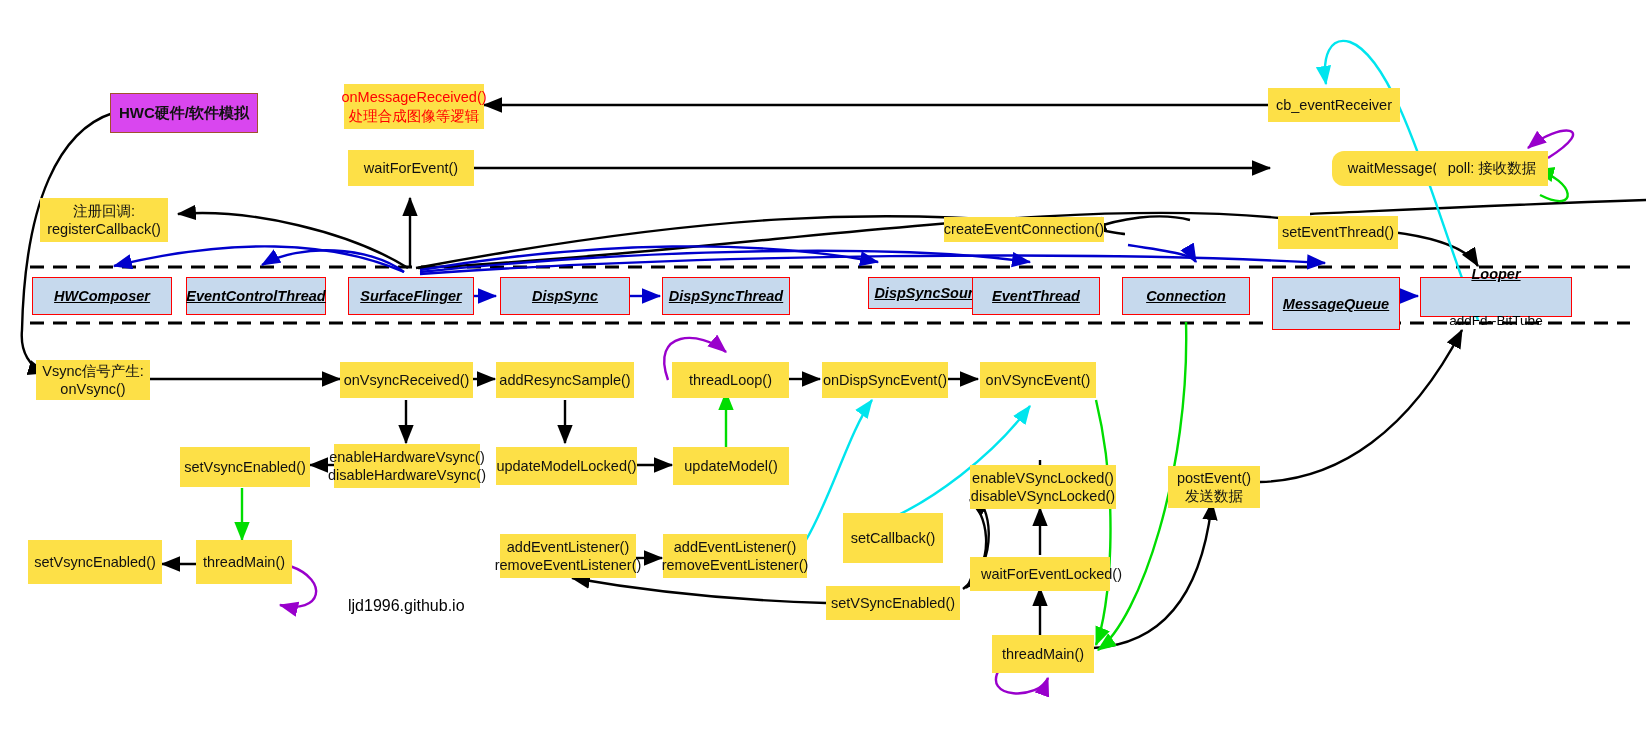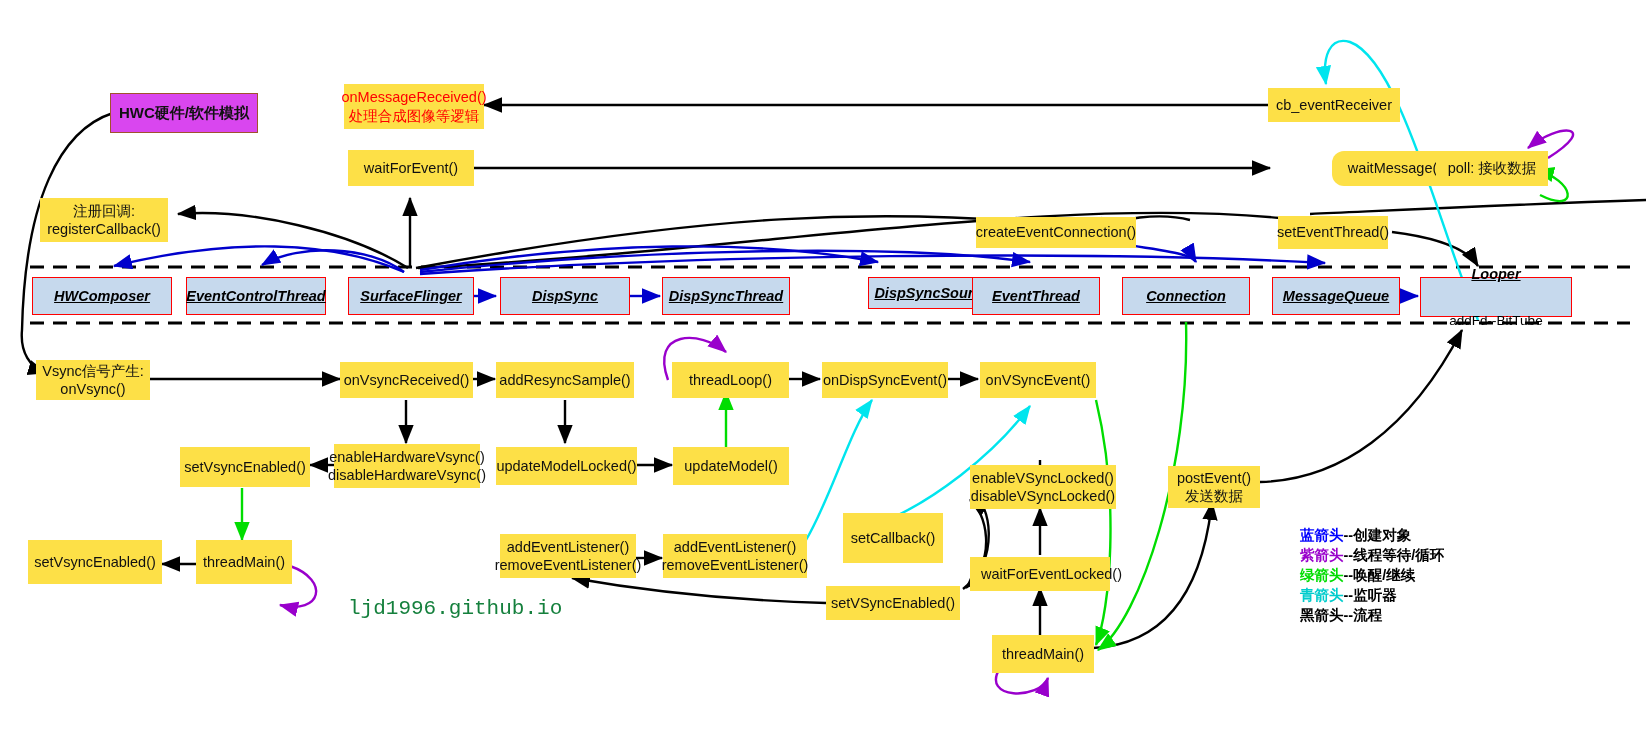--- a/index.html
+++ b/index.html
@@ -162,7 +162,7 @@
 
   <div class="node" style="left:1436px;top:151px;width:112px;height:35px;">poll: 接收数据</div>
 
-  <div class="node" style="left:976px;top:217px;width:160px;height:31px;">createEventConnection()</div>
+  <div class="node" style="left:944px;top:217px;width:160px;height:25px;">createEventConnection()</div>
 
   <div class="node" style="left:1278px;top:216px;width:110px;height:33px;">setEventThread()</div>
 

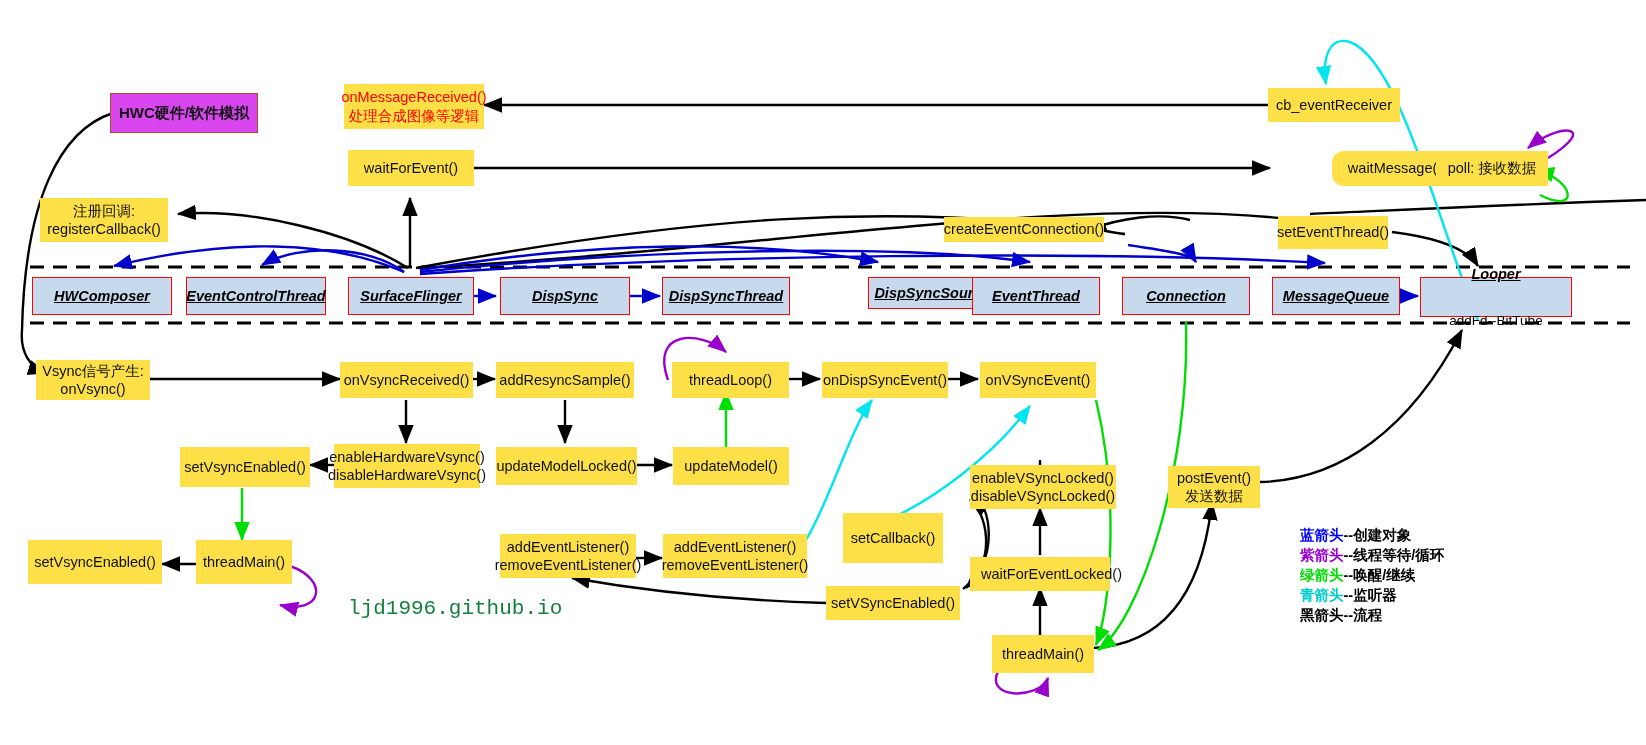--- a/index.html
+++ b/index.html
@@ -164,7 +164,7 @@
 
   <div class="node" style="left:944px;top:217px;width:160px;height:25px;">createEventConnection()</div>
 
-  <div class="node" style="left:1278px;top:216px;width:110px;height:33px;">setEventThread()</div>
+  <div class="node" style="left:1278px;top:216px;width:120px;height:33px;">setEventThread()</div>
 
   <div class="cls" style="left:186px;top:277px;width:140px;height:38px;">
     <span class="ttl">EventControlThread</span>

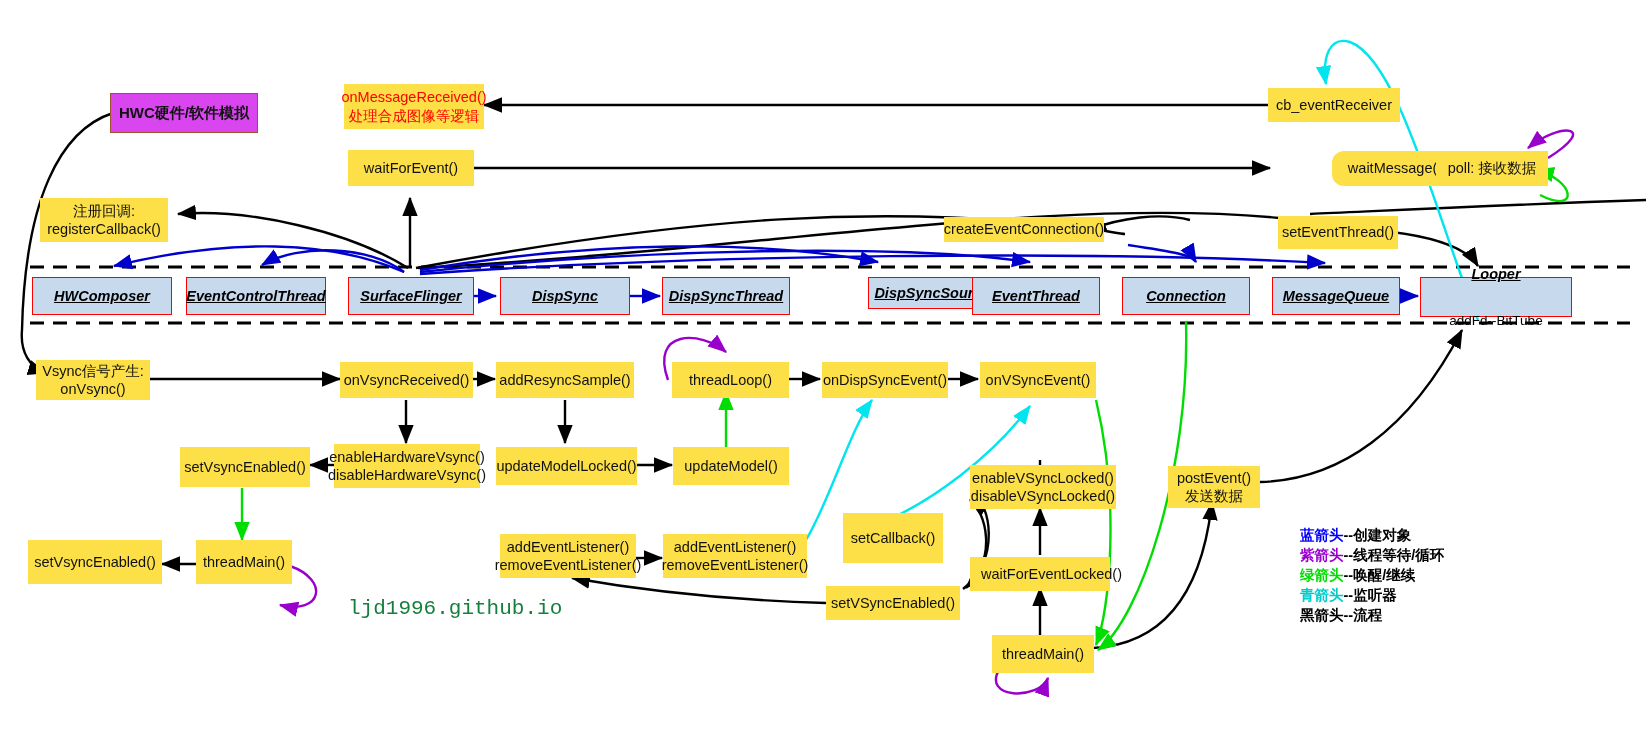--- a/index.html
+++ b/index.html
@@ -190,7 +190,7 @@
   <div class="cls" style="left:1122px;top:277px;width:128px;height:38px;">
     <span class="ttl">Connection</span>
   </div>
-  <div class="cls" style="left:1272px;top:277px;width:128px;height:38px;">
+  <div class="cls" style="left:1272px;top:277px;width:128px;height:53px;">
     <span class="ttl">MessageQueue</span>
   </div>
   <div class="cls" style="left:1420px;top:277px;width:152px;height:40px;gap:31px;">

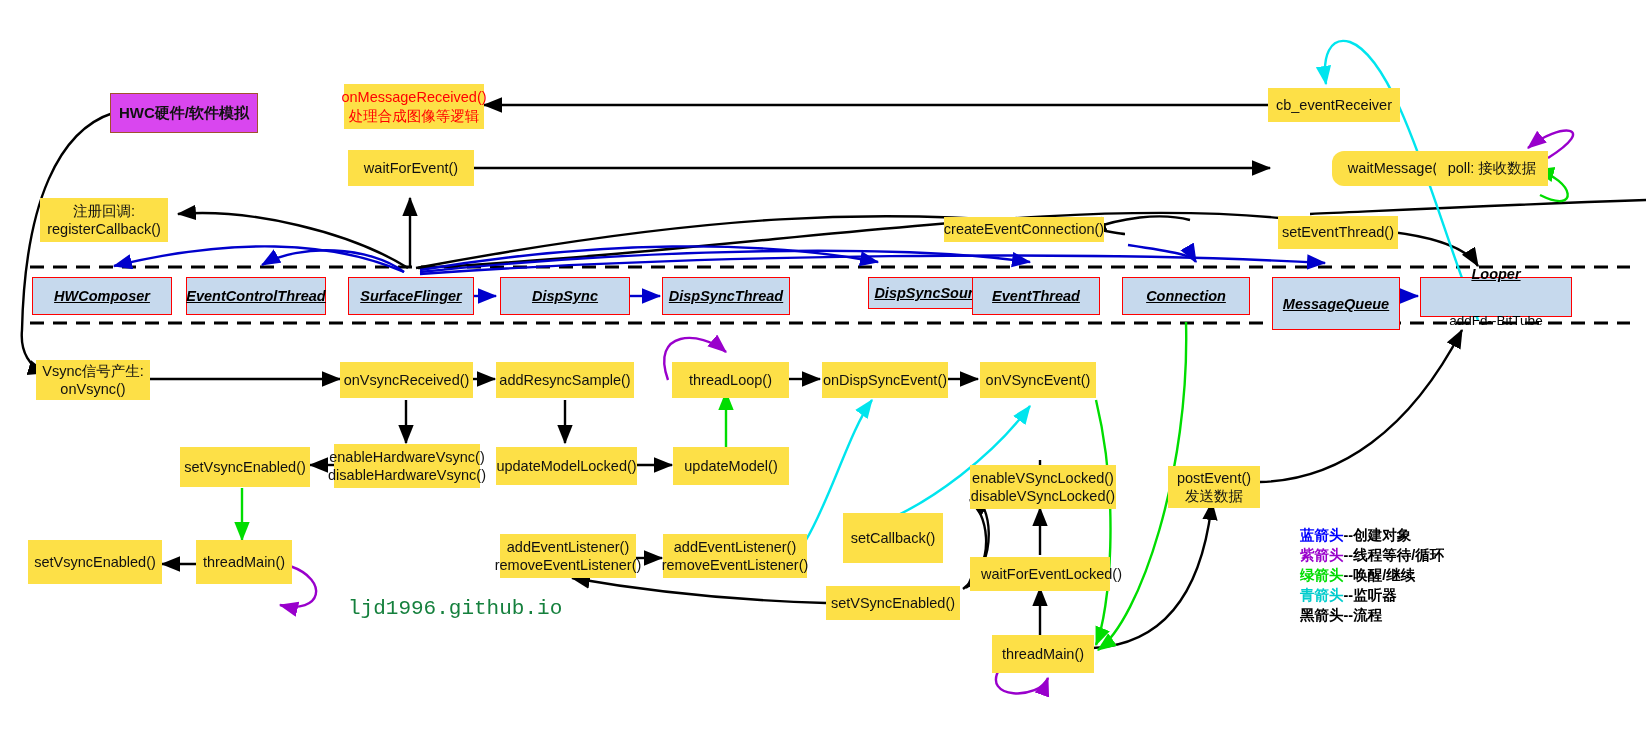--- a/index.html
+++ b/index.html
@@ -246,23 +246,6 @@
 
   <div class="wm" style="left:348px;top:597px;">ljd1996.github.io</div>
 
-  <div class="legend" style="left:1300px;top:525px;">
-    <div>
-      <span style="color:#0000ff">蓝箭头</span><span class="rest">--创建对象</span>
-    </div>
-    <div>
-      <span style="color:#9900cc">紫箭头</span><span class="rest">--线程等待/循环</span>
-    </div>
-    <div>
-      <span style="color:#00dd00">绿箭头</span><span class="rest">--唤醒/继续</span>
-    </div>
-    <div>
-      <span style="color:#00cccc">青箭头</span><span class="rest">--监听器</span>
-    </div>
-    <div>
-      <span style="color:#000000">黑箭头</span><span class="rest">--流程</span>
-    </div>
-  </div>
 
 </div>
 

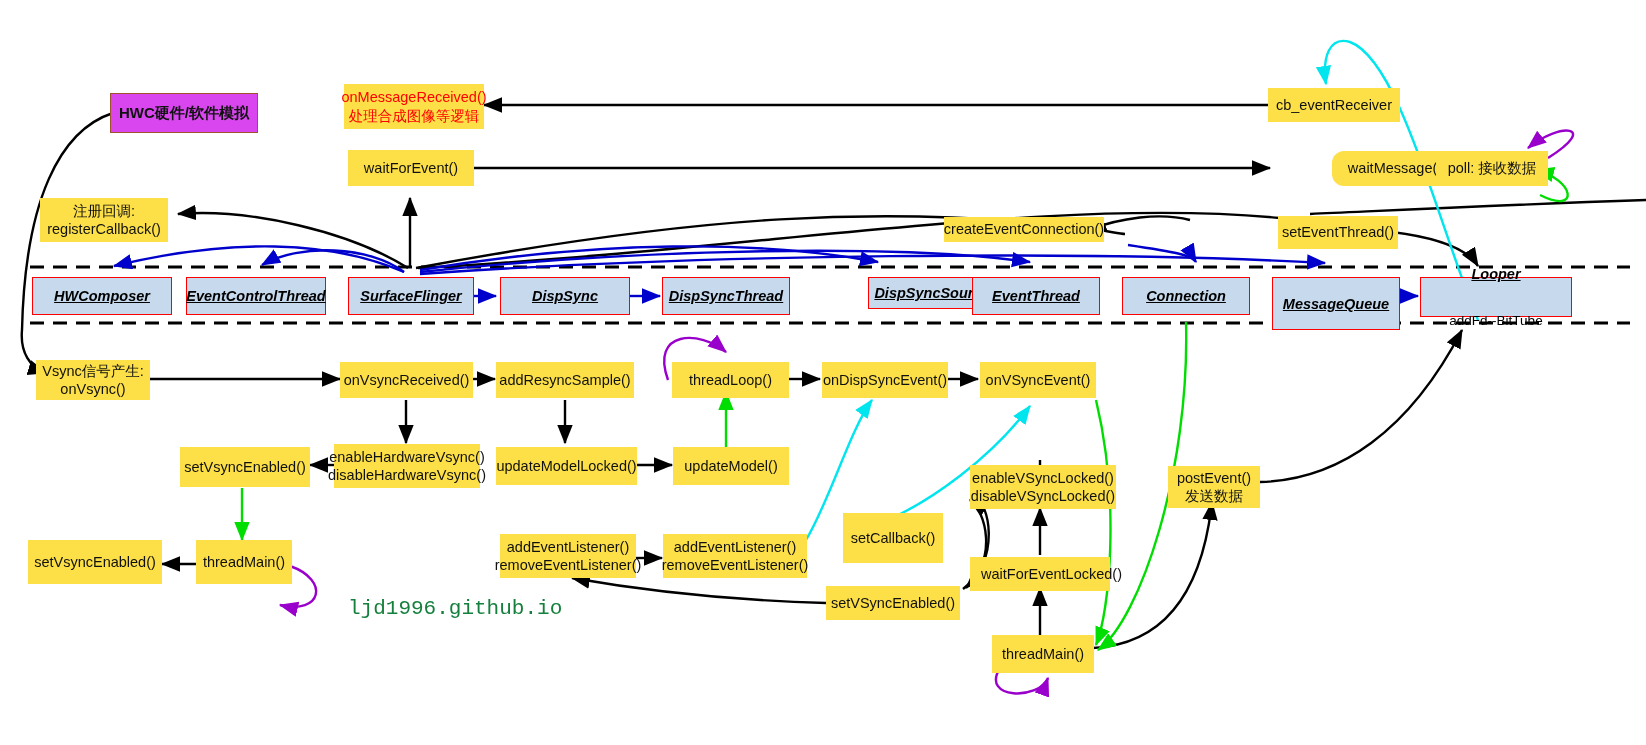--- a/index.html
+++ b/index.html
@@ -16,7 +16,7 @@
   .cls .sub{font-size:13.5px;color:#000;}
   .legend{position:absolute;font-size:14.5px;line-height:1.38;font-weight:bold;white-space:nowrap;}
   .legend .rest{color:#000;}
-  .wm{position:absolute;color:#15803d;font-size:21px;font-family:Liberation Mono, monospace;}
+  .wm{position:absolute;color:#000000;font-size:16px;}
 </style>
 </head>
 <body>

